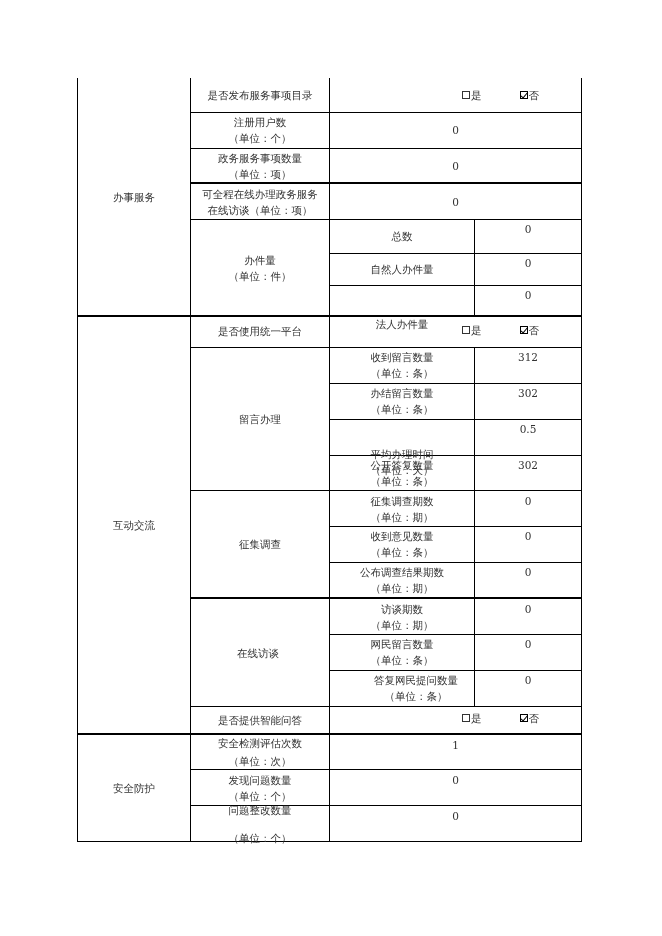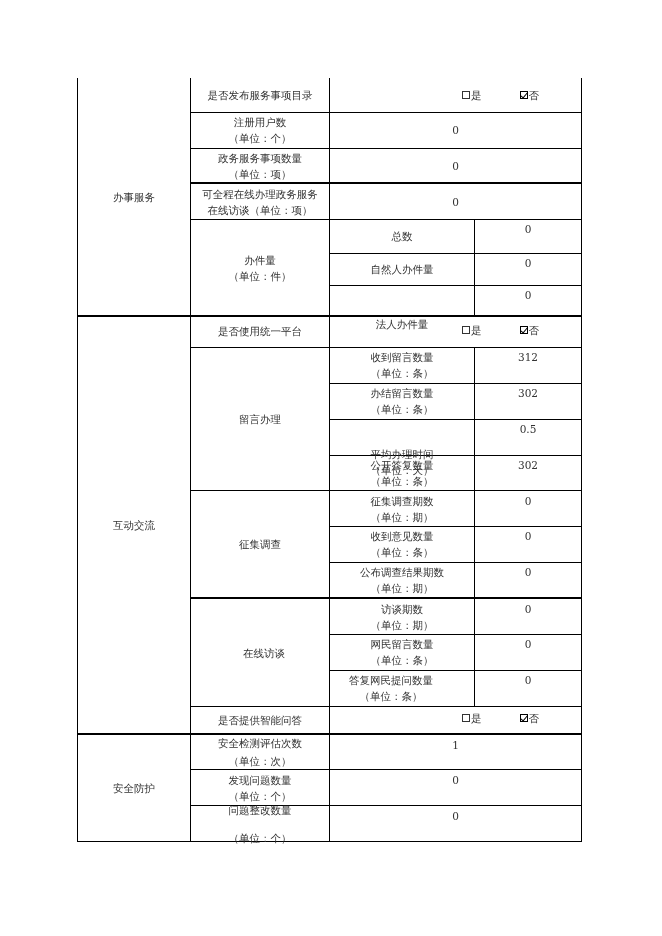--- a/index.html
+++ b/index.html
@@ -199,7 +199,7 @@
     <span>0</span>
   </div>
 
-  <div class="cell" style="left:195px; top:599px; width:138px; height:107px;">
+  <div class="cell" style="left:189px; top:599px; width:138px; height:107px;">
     <span>在线访谈</span>
   </div>
   <div class="cell" style="left:330px; top:599px; width:144px; height:35px;">

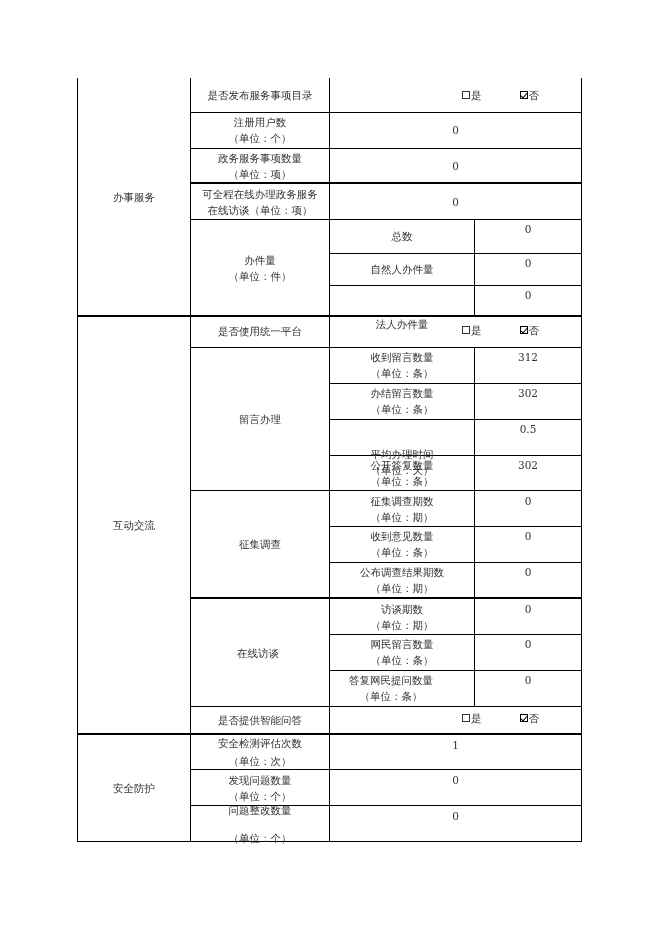--- a/index.html
+++ b/index.html
@@ -216,7 +216,7 @@
   <div class="cell top" style="left:475px; top:634px; width:106px; height:36px;">
     <span>0</span>
   </div>
-  <div class="cell" style="left:319px; top:670px; width:144px; height:36px;">
+  <div class="cell" style="left:344px; top:670px; width:144px; height:36px;">
     <span>答复网民提问数量</span>
     <span>（单位：条）</span>
   </div>

